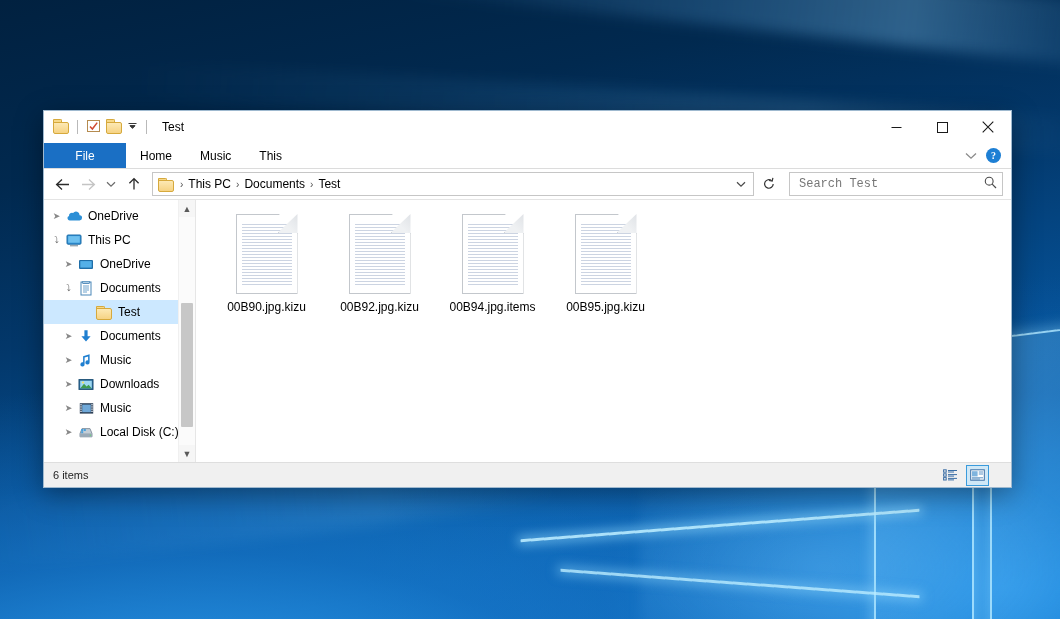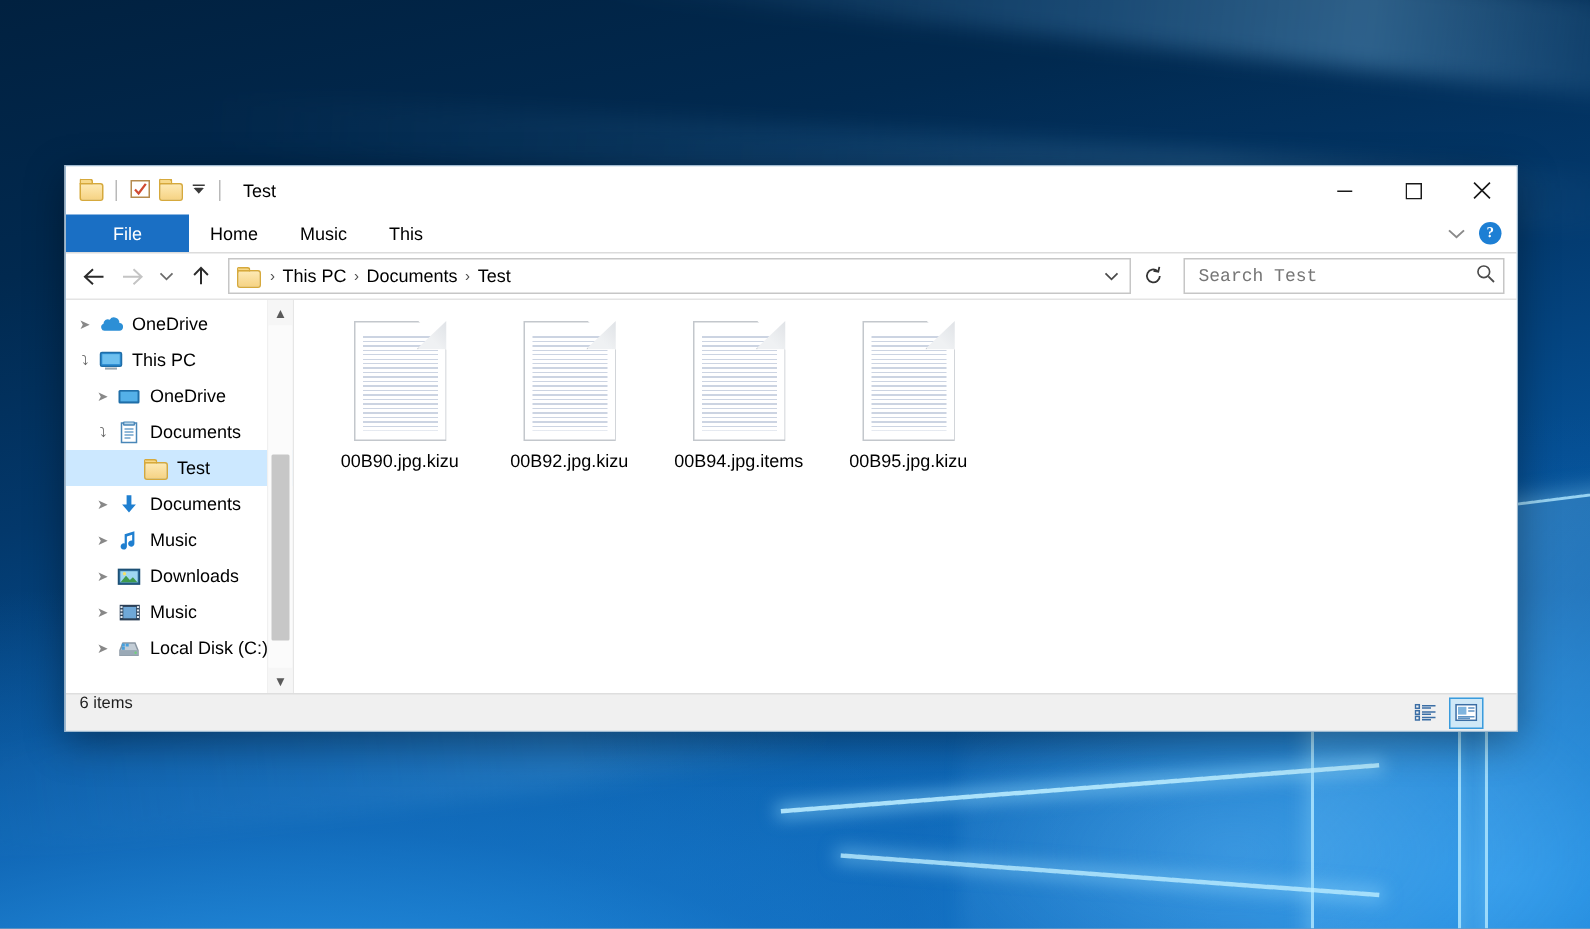--- a/index.html
+++ b/index.html
@@ -280,7 +280,7 @@
     height: 24px; min-height:24px;
     background: #f0f0f0;
     border-top: 1px solid #dedede;
-    display:flex; 
+    display:flex; align-items:center;
     padding: 0 22px 0 9px;
     font-size: 11px; color:#1f1f1f;
   }

